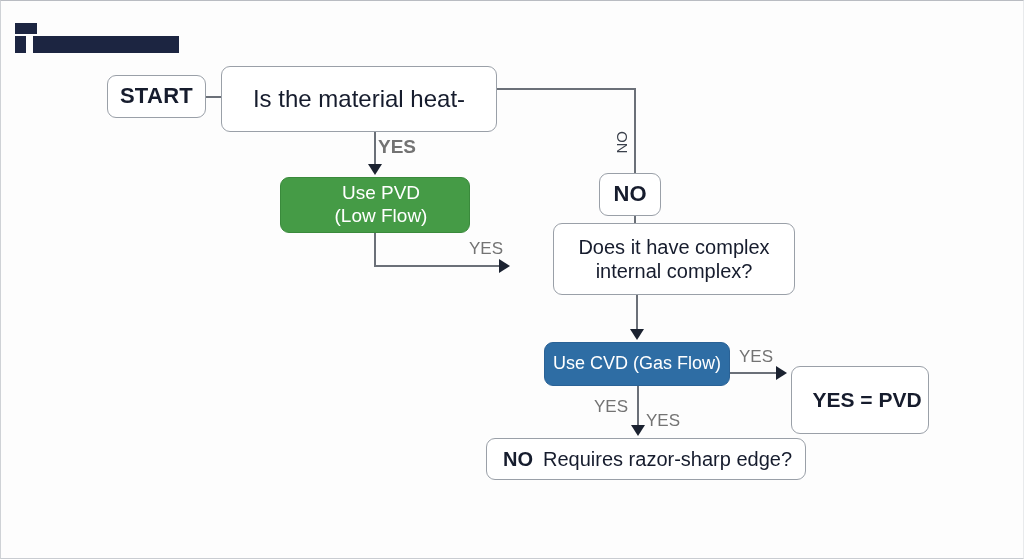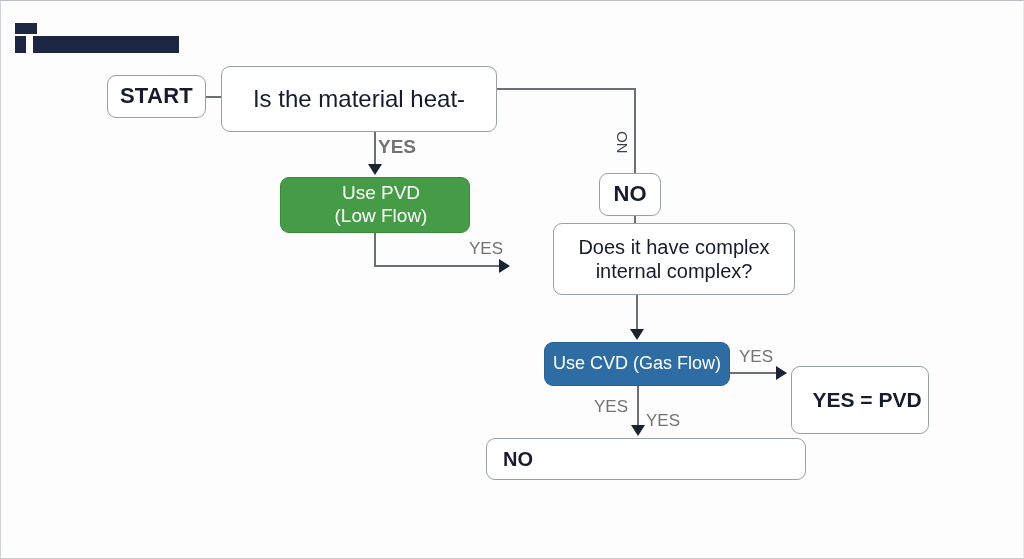--- a/index.html
+++ b/index.html
@@ -229,6 +229,7 @@
 
   <div id="node-q3" class="node white">
     <span class="lead">NO</span>
+    <span class="nline">Requires razor-sharp edge?</span>
   </div>
 
 </div>

